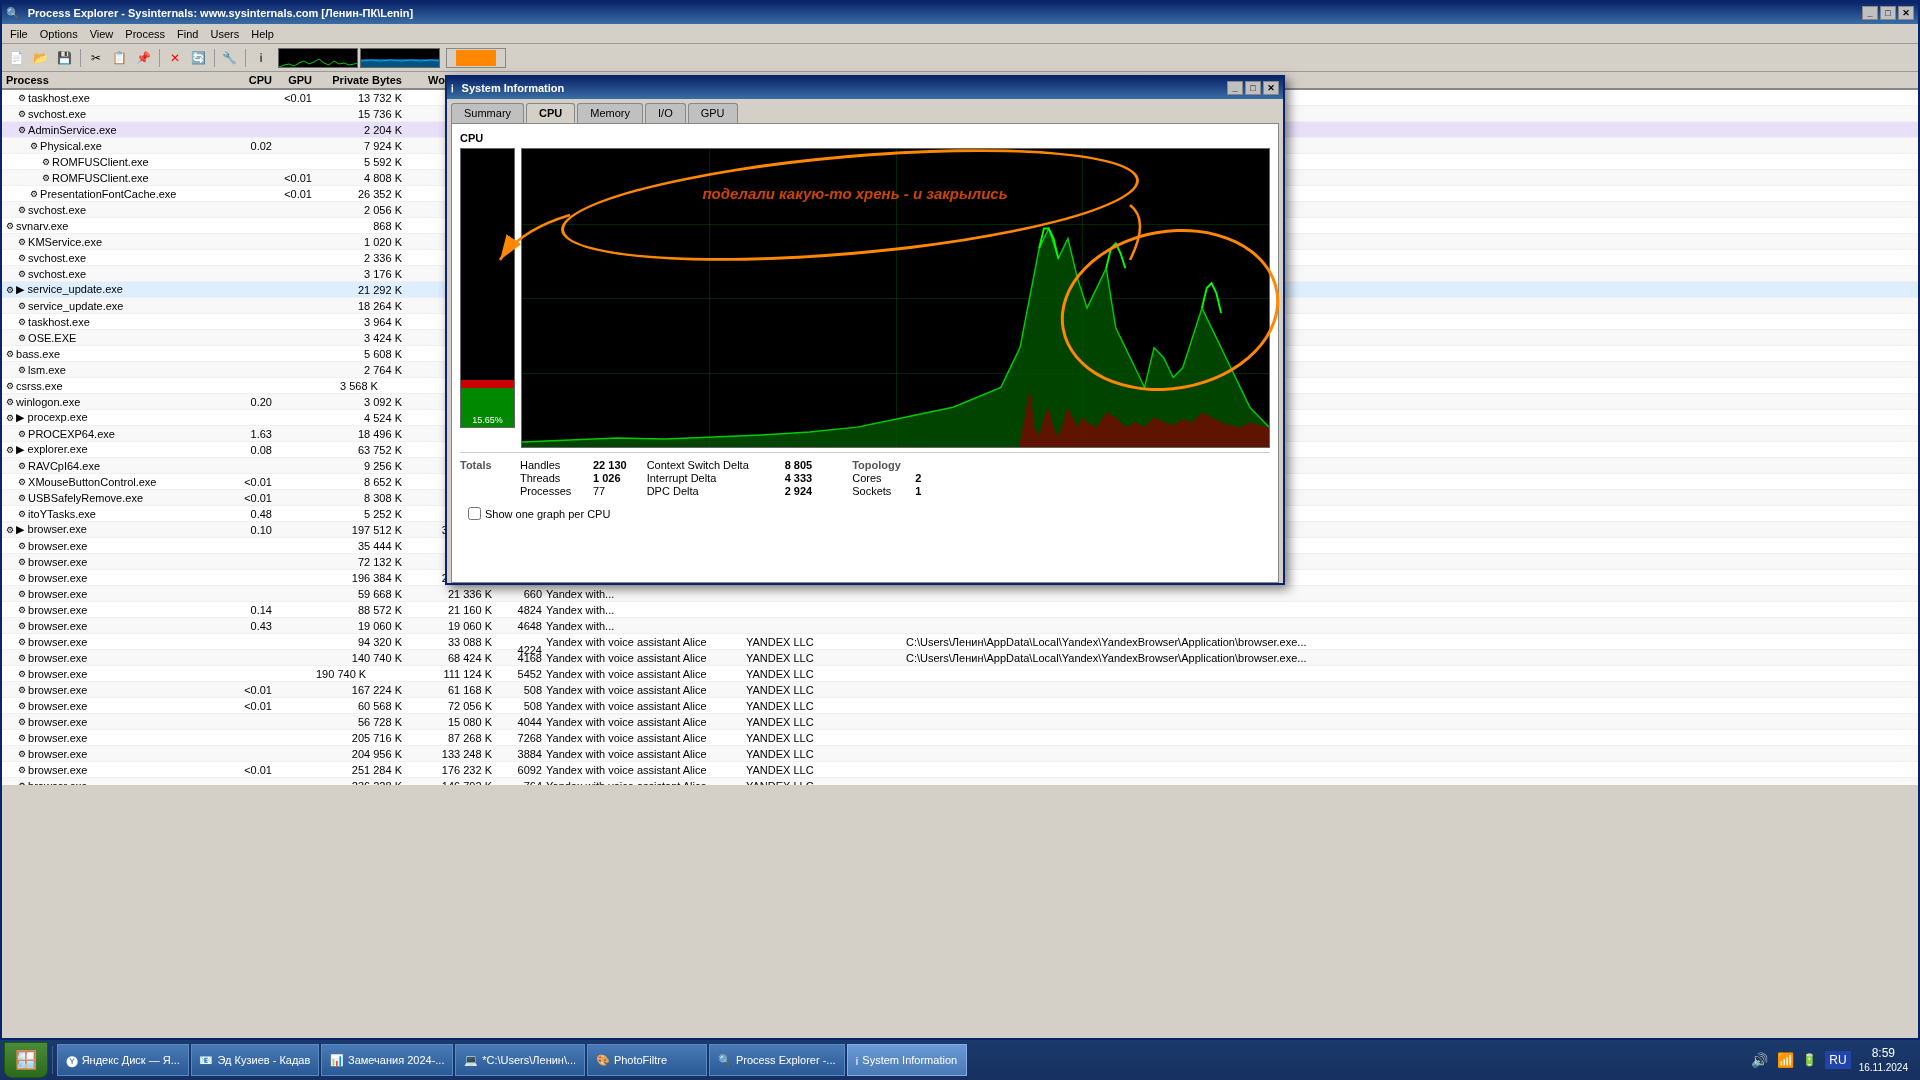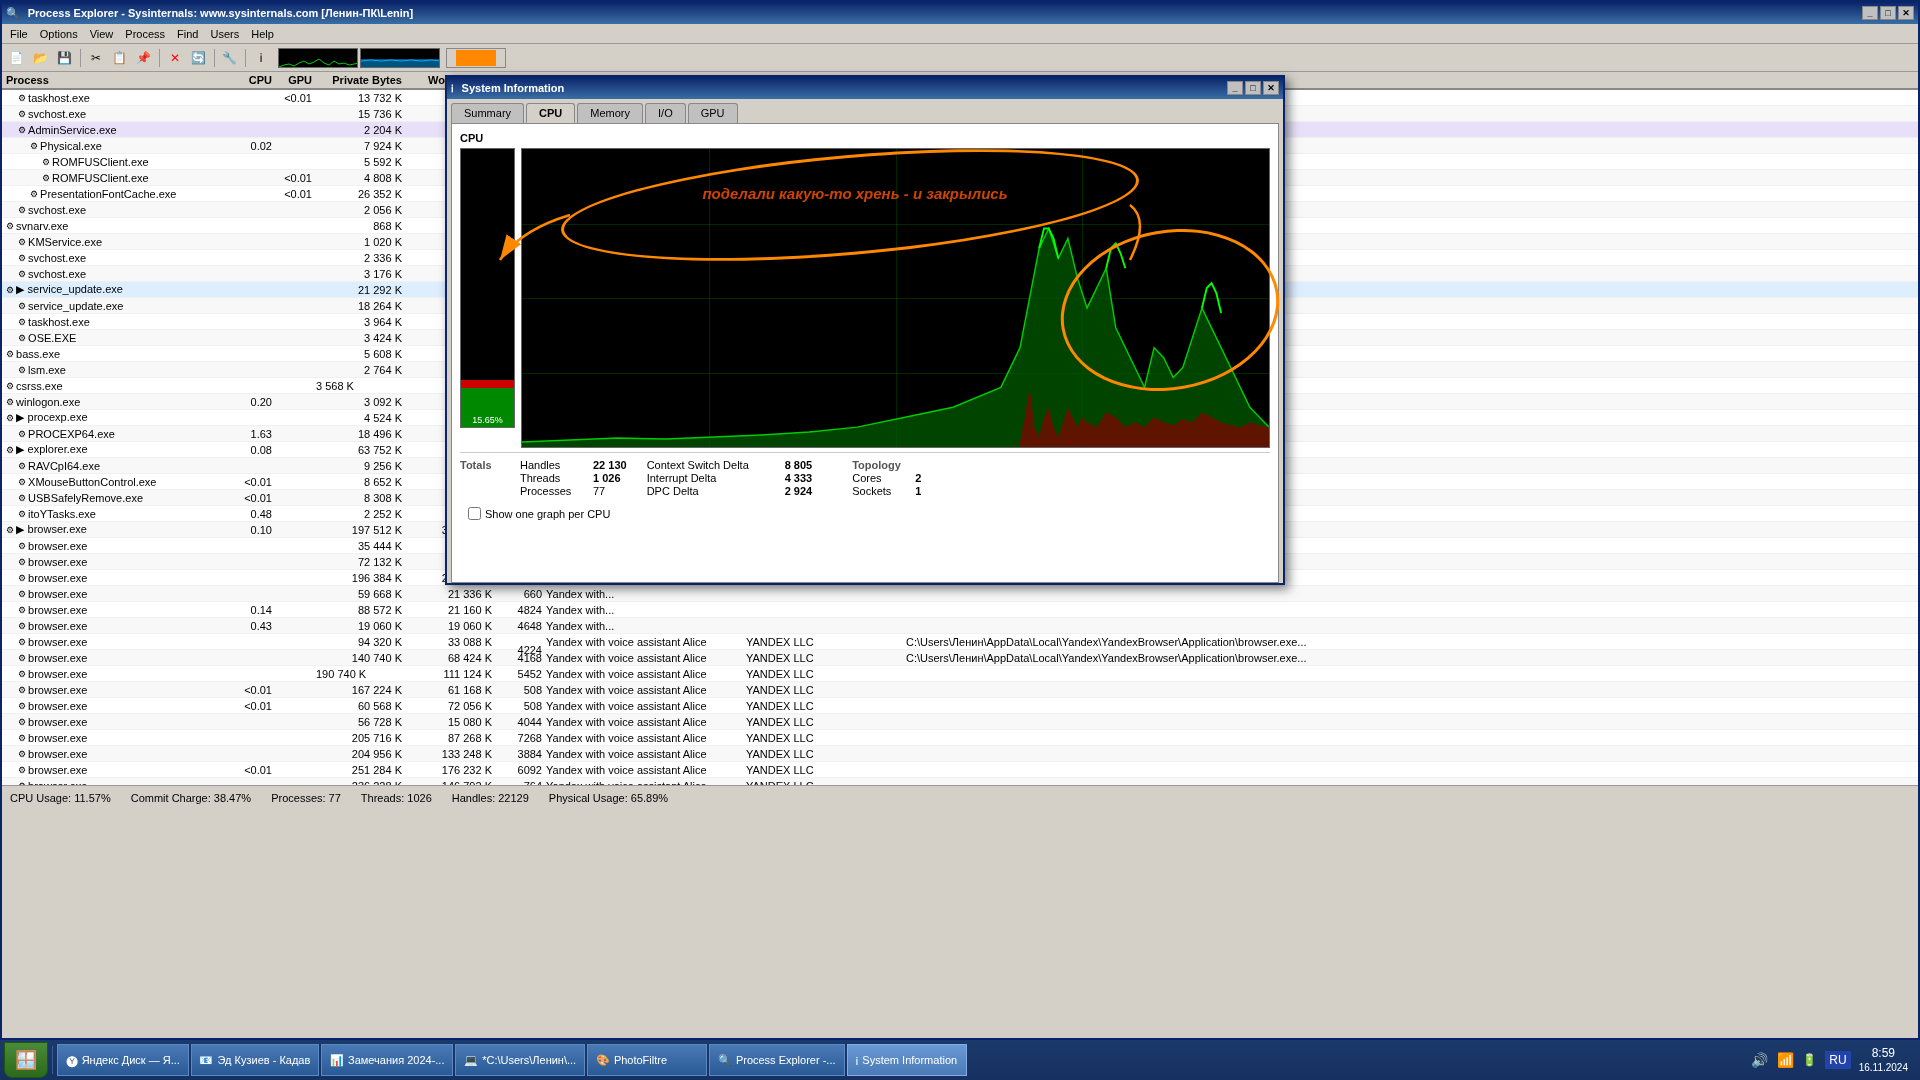--- a/index.html
+++ b/index.html
@@ -571,7 +571,7 @@
       </div>
       <div style="width:50px; text-align:right; padding-right:4px; overflow:hidden;"></div>
       <div style="width:40px; text-align:right; padding-right:4px; overflow:hidden;"></div>
-      <div style="width:90px; text-align:left; padding-right:4px; overflow:hidden;">3 568 K</div>
+      <div style="width:90px; text-align:center; padding-right:4px; overflow:hidden;">3 568 K</div>
       <div style="width:90px; text-align:right; padding-right:4px; overflow:hidden;">76 100 K</div>
       <div style="width:50px; text-align:right; padding-right:4px; overflow:hidden;">504</div>
       <div style="width:200px; overflow:hidden; white-space:nowrap; text-overflow:ellipsis;"></div>

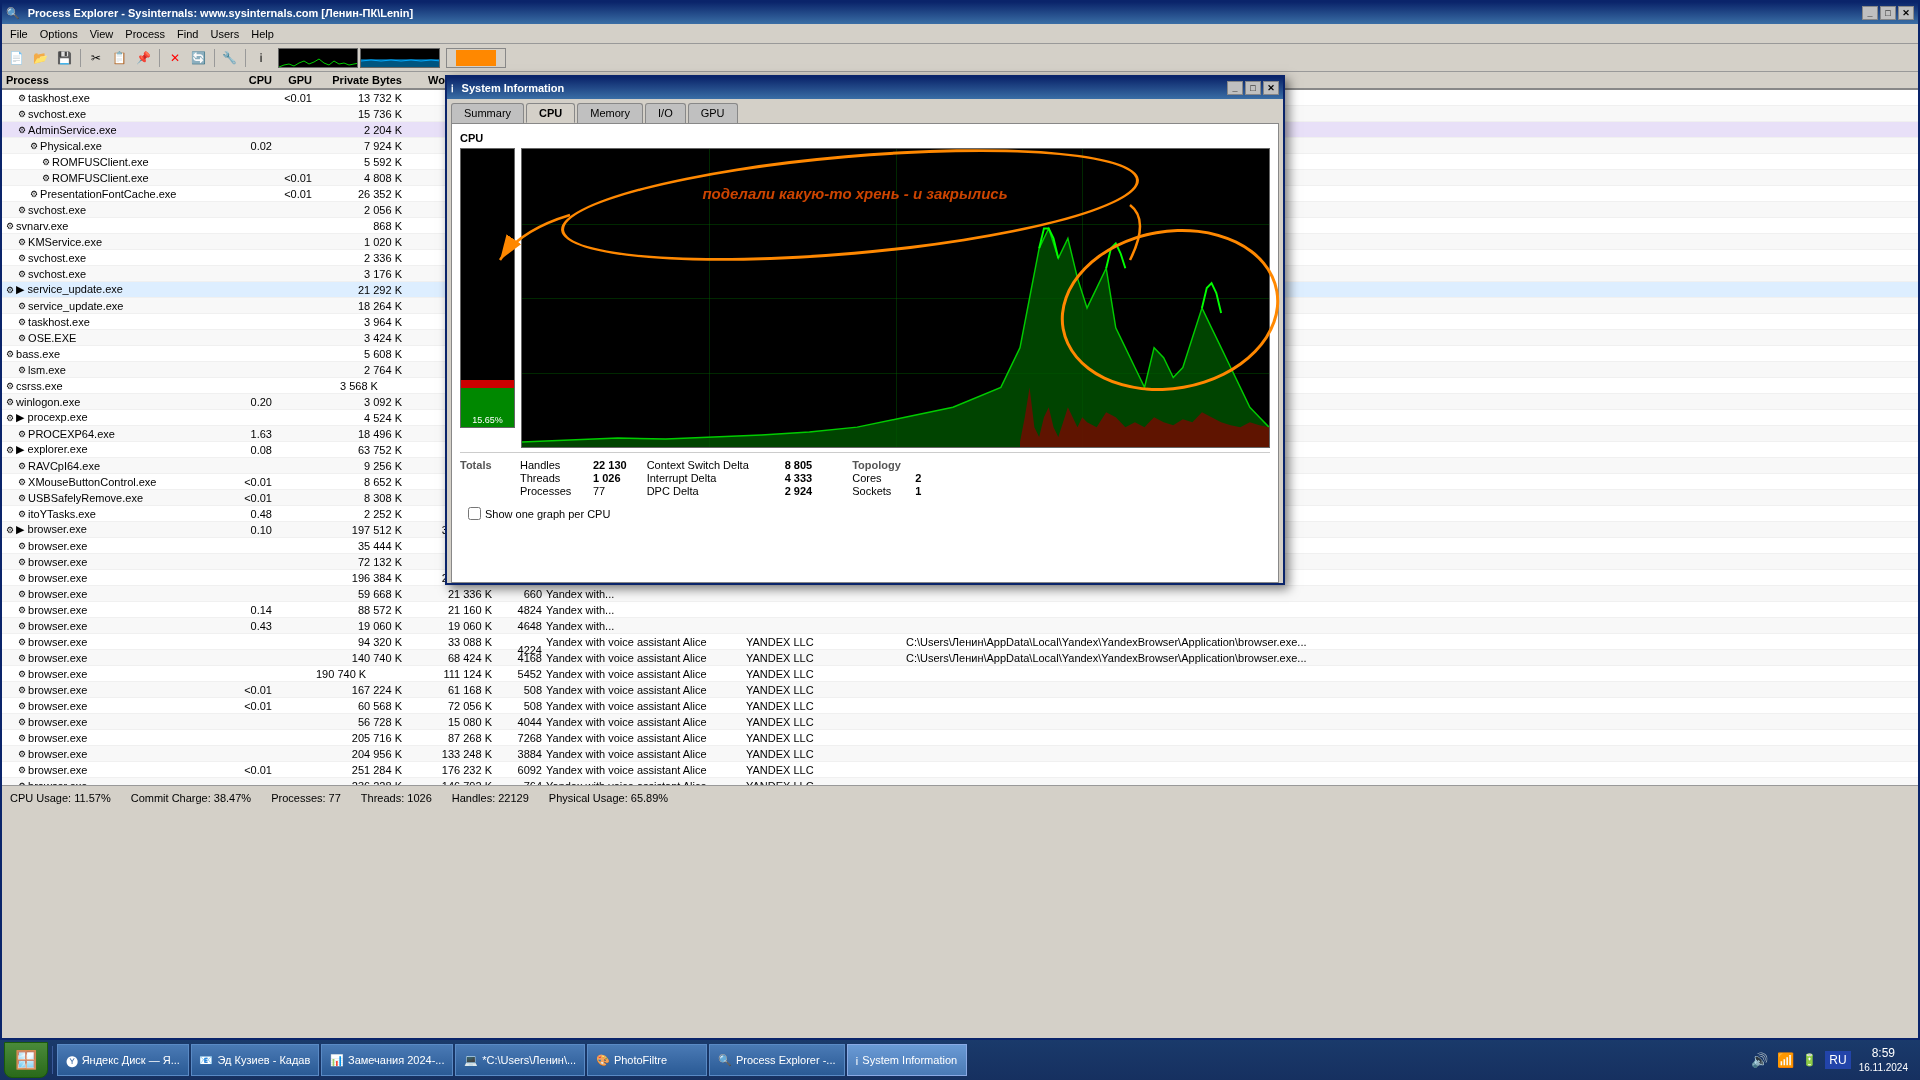--- a/index.html
+++ b/index.html
@@ -683,7 +683,7 @@
       </div>
       <div style="width:50px; text-align:right; padding-right:4px; overflow:hidden;">0.48</div>
       <div style="width:40px; text-align:right; padding-right:4px; overflow:hidden;"></div>
-      <div style="width:90px; text-align:right; padding-right:4px; overflow:hidden;">2 252 K</div>
+      <div style="width:90px; text-align:right; padding-right:4px; overflow:hidden;">5 252 K</div>
       <div style="width:90px; text-align:right; padding-right:4px; overflow:hidden;">9 208 K</div>
       <div style="width:50px; text-align:right; padding-right:4px; overflow:hidden;">1744</div>
       <div style="width:200px; overflow:hidden; white-space:nowrap; text-overflow:ellipsis;">Convert-Auto...</div>

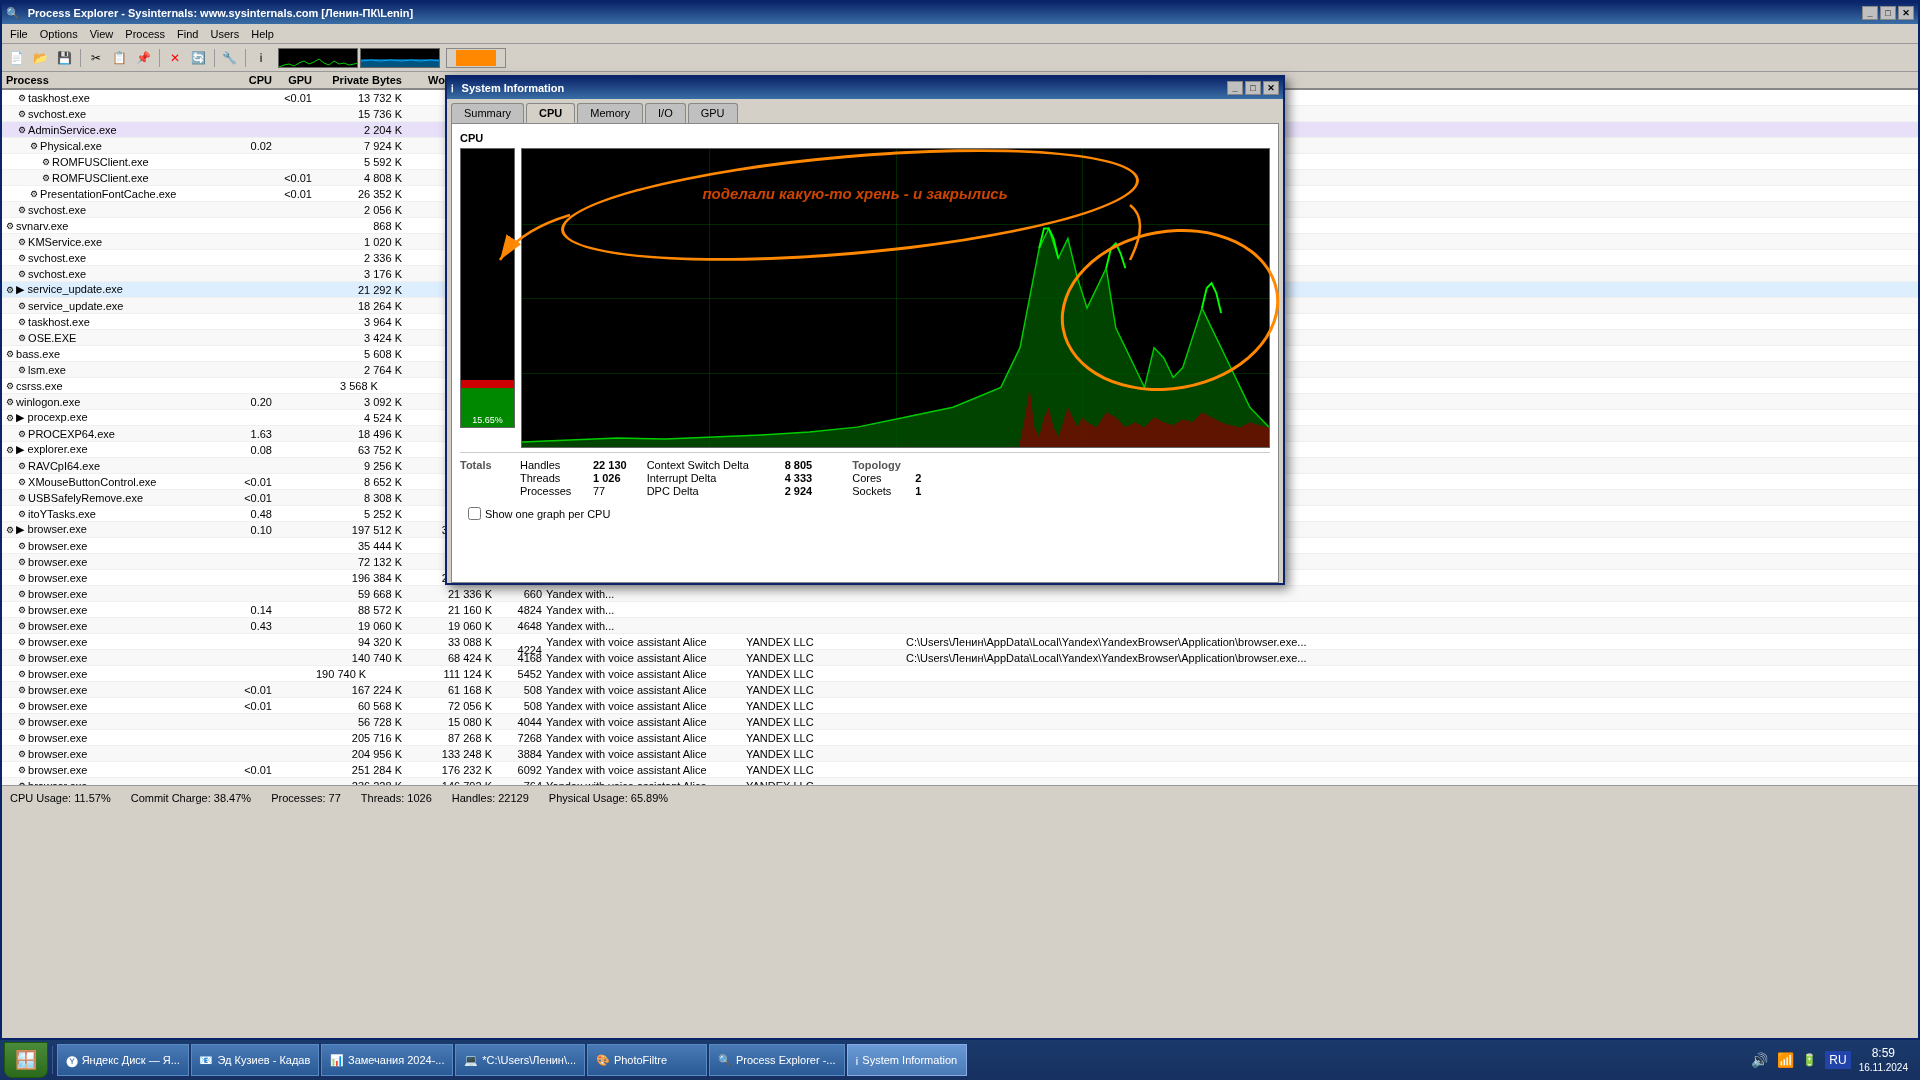--- a/index.html
+++ b/index.html
@@ -930,14 +930,6 @@
     </div>
       </div>
 
-    <div class="status-bar">
-      <span>CPU Usage: 11.57%</span>
-      <span>Commit Charge: 38.47%</span>
-      <span>Processes: 77</span>
-      <span>Threads: 1026</span>
-      <span>Handles: 22129</span>
-      <span>Physical Usage: 65.89%</span>
-    </div>
   </div>
 
   <div class="sysinfo-dialog">

